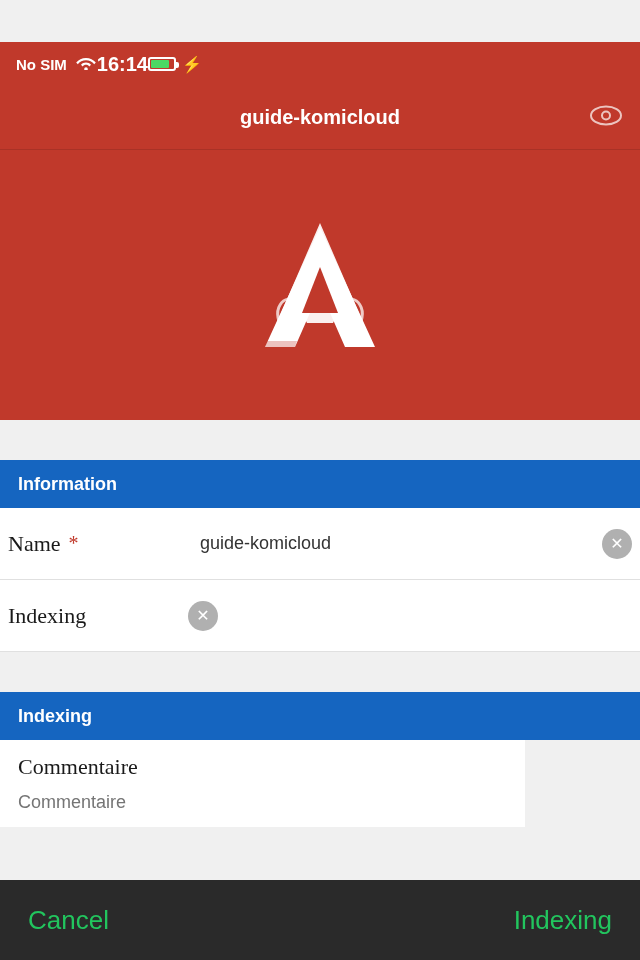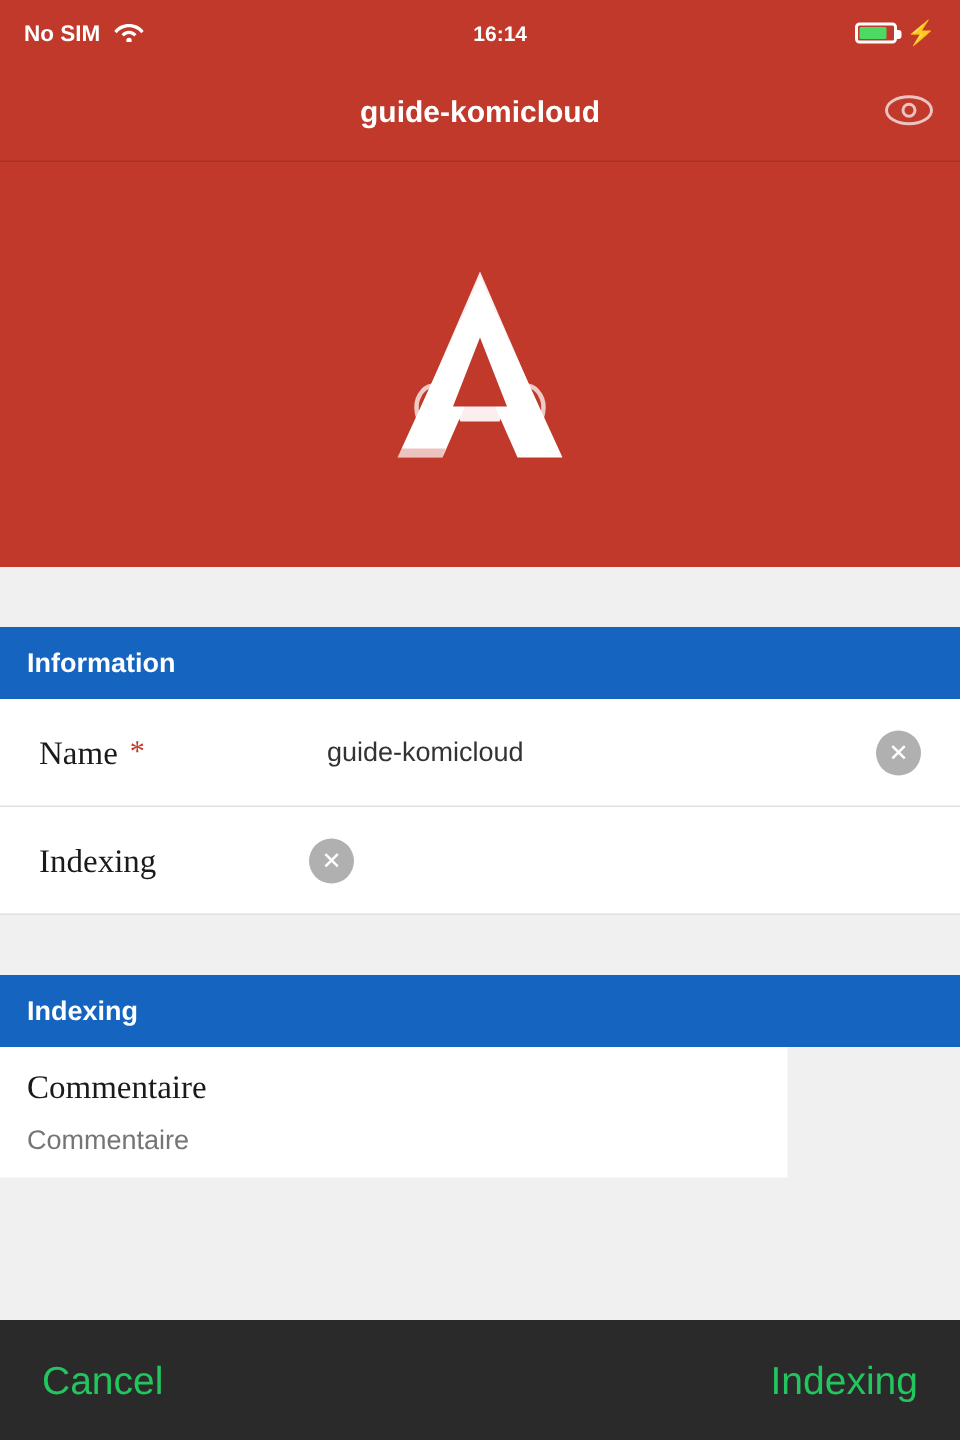--- a/index.html
+++ b/index.html
@@ -20,11 +20,11 @@
       background: #c0392b;
       display: flex;
       align-items: center;
-      justify-content: space-between;
       padding: 0 16px;
       color: white;
       font-size: 16px;
       font-weight: 600;
+      margin-top: 42px;
     }
     #status-left {
       display: flex;

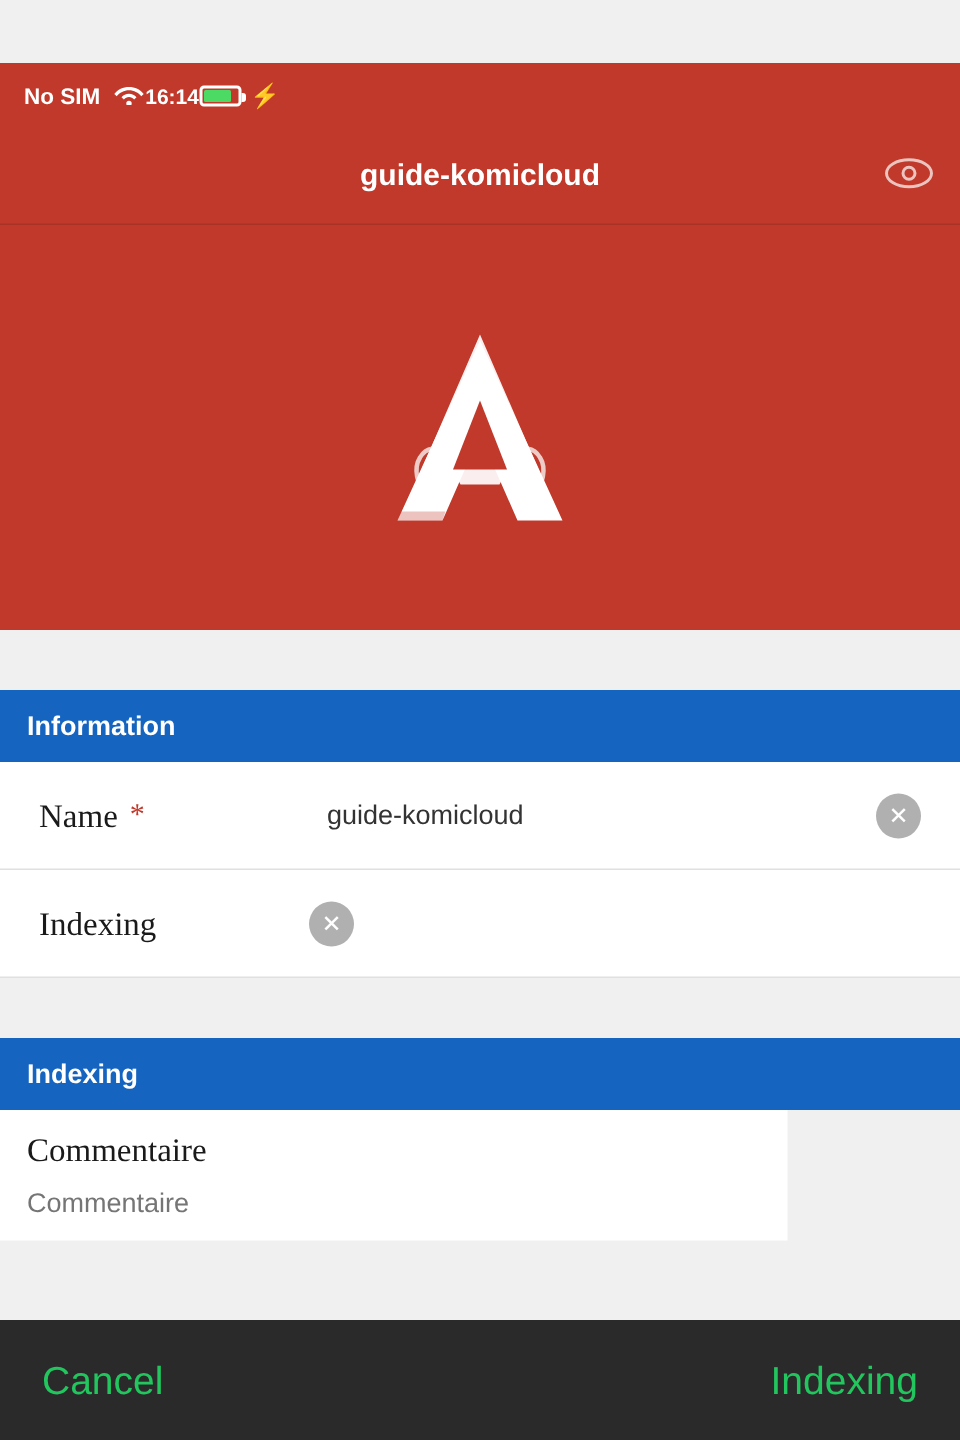--- a/index.html
+++ b/index.html
@@ -34,7 +34,7 @@
       font-weight: 600;
     }
     #status-center {
-      font-size: 14px;
+      font-size: 20px;
       font-weight: 600;
     }
     #status-right {

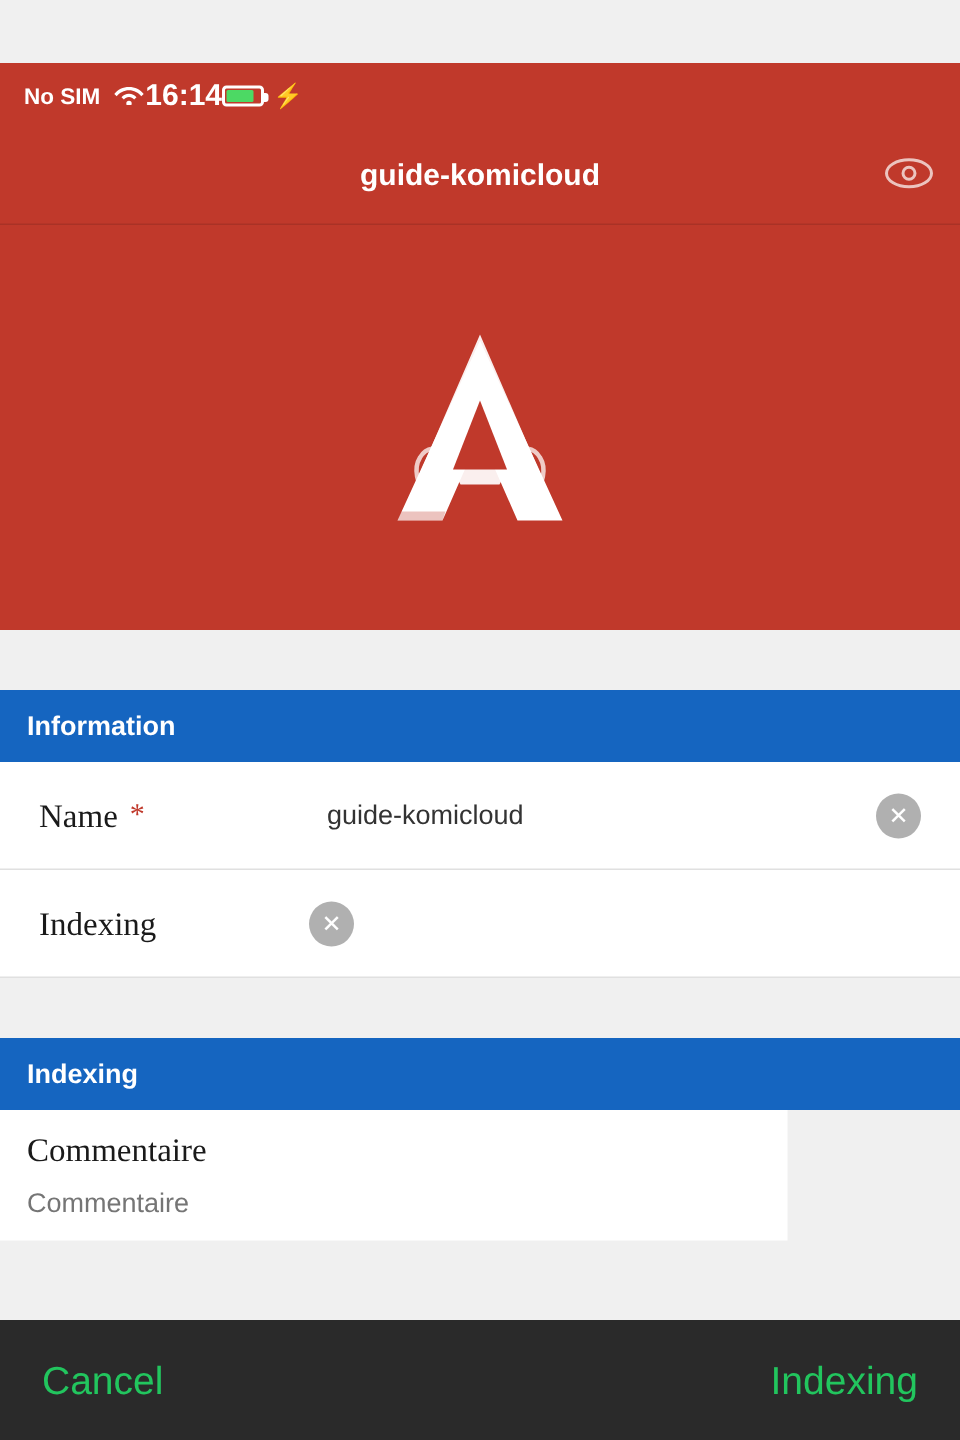--- a/index.html
+++ b/index.html
@@ -137,7 +137,7 @@
     .form-row {
       display: flex;
       align-items: center;
-      padding: 0 26px;
+      padding: 0 8px;
       height: 72px;
       border-bottom: 1px solid #e0e0e0;
       position: relative;

